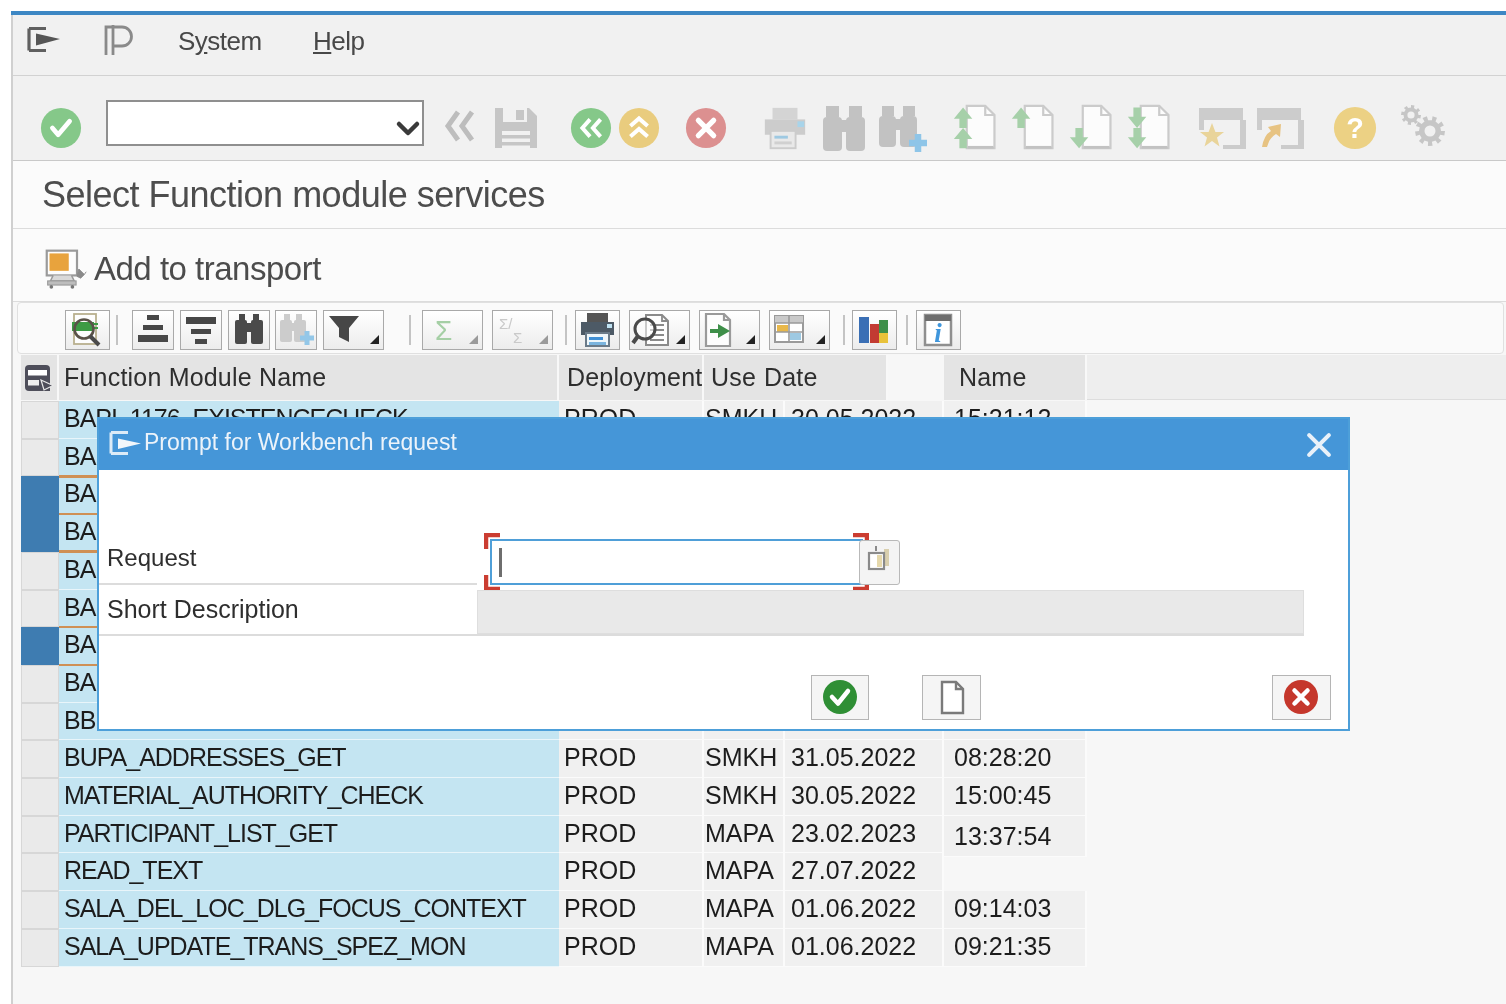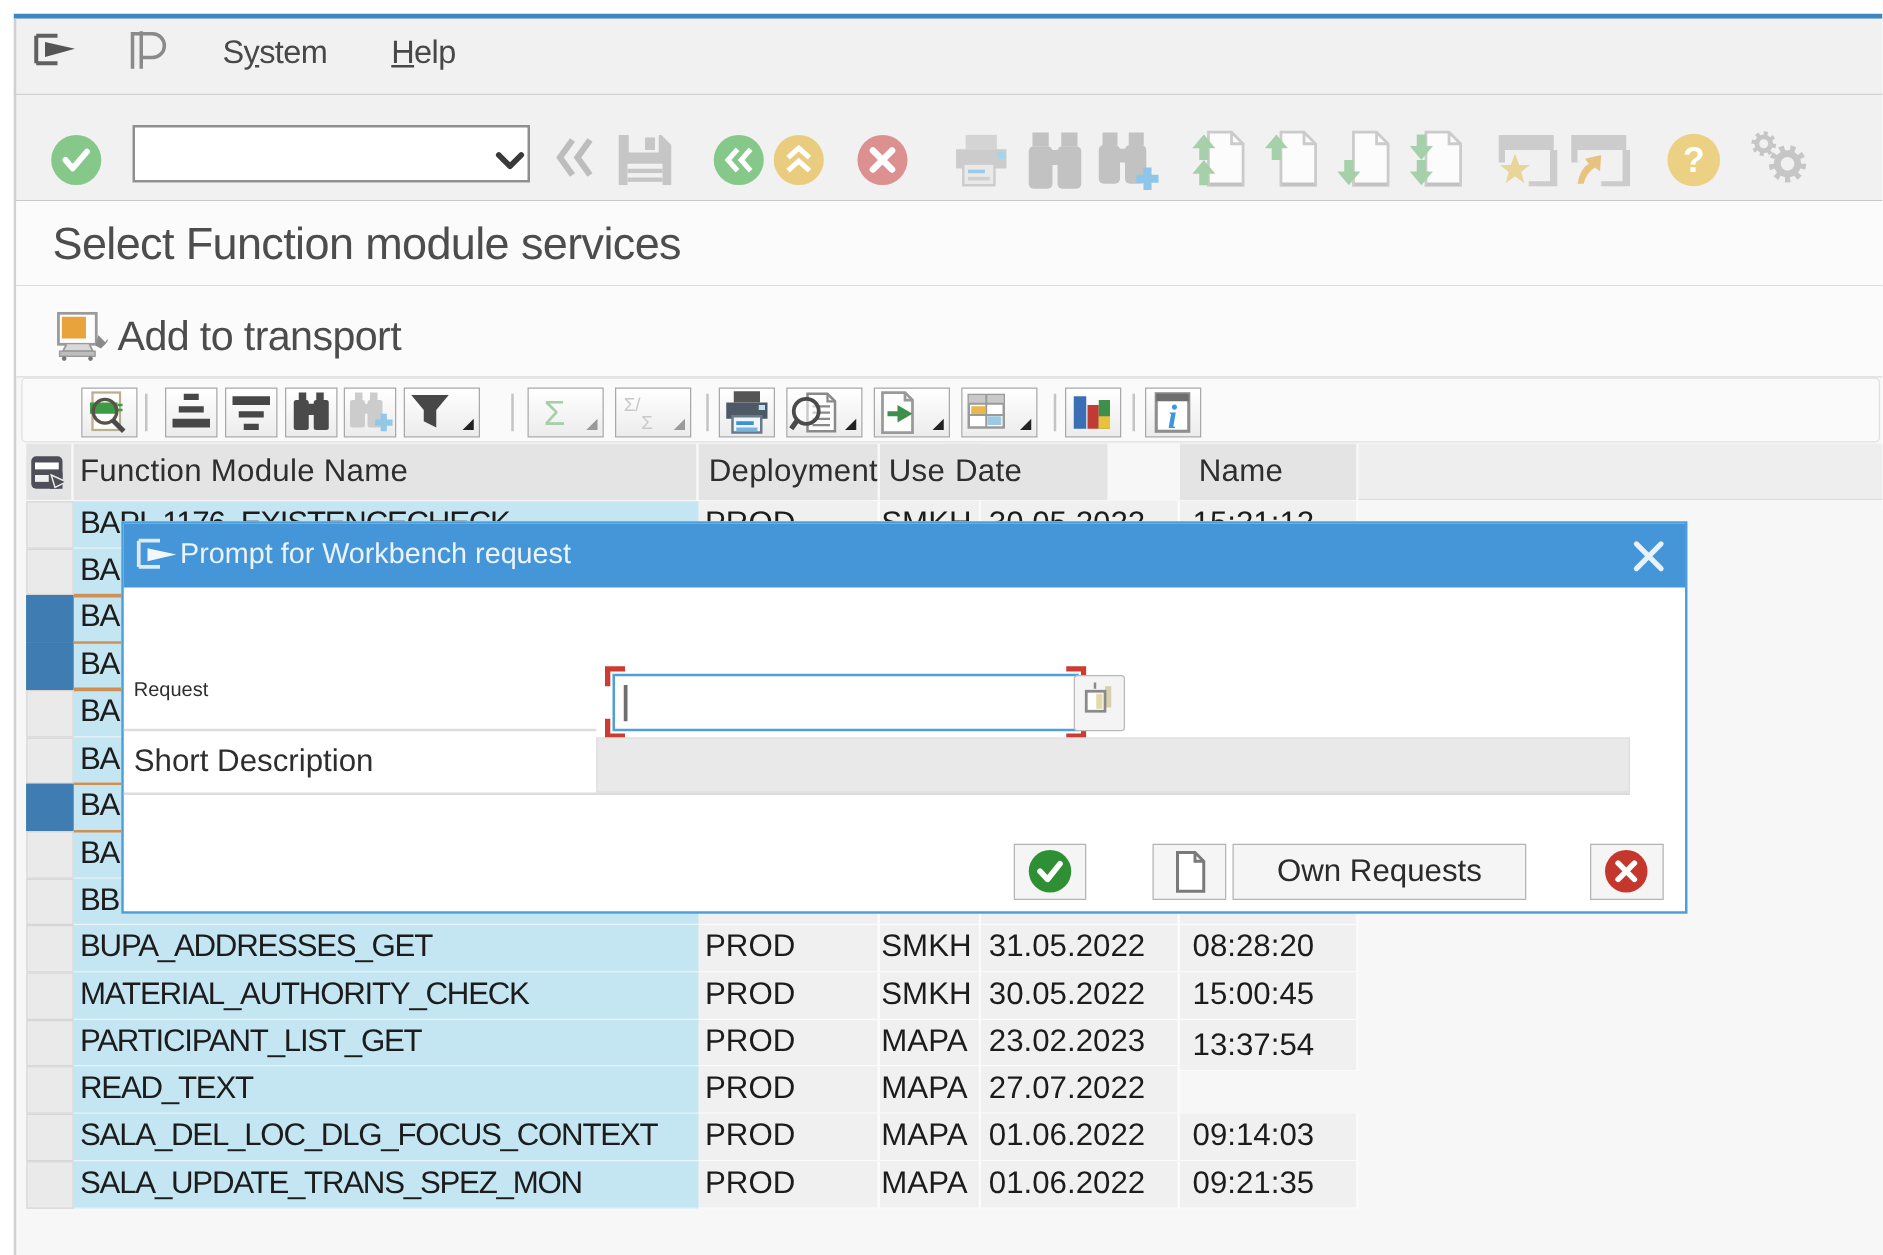--- a/index.html
+++ b/index.html
@@ -425,7 +425,7 @@
     <path d="M4 4 L23 23 M23 4 L4 23" stroke="#e9f1f9" stroke-width="4" stroke-linecap="round"></path>
   </svg>
 
-  <div class="abs" style="left:8px;top:125px;font-size:16px;color:#2e2e2e">Request</div>
+  <div class="abs" style="left:8px;top:125px;font-size:24px;color:#2e2e2e">Request</div>
   <div class="abs" style="left:391px;top:120px;width:373px;height:46px;background:#ffffff;border:2px solid #4f9fd8;box-sizing:border-box"></div>
   <div class="abs" style="left:400px;top:129px;width:3px;height:29px;background:#6e6e6e"></div>
 

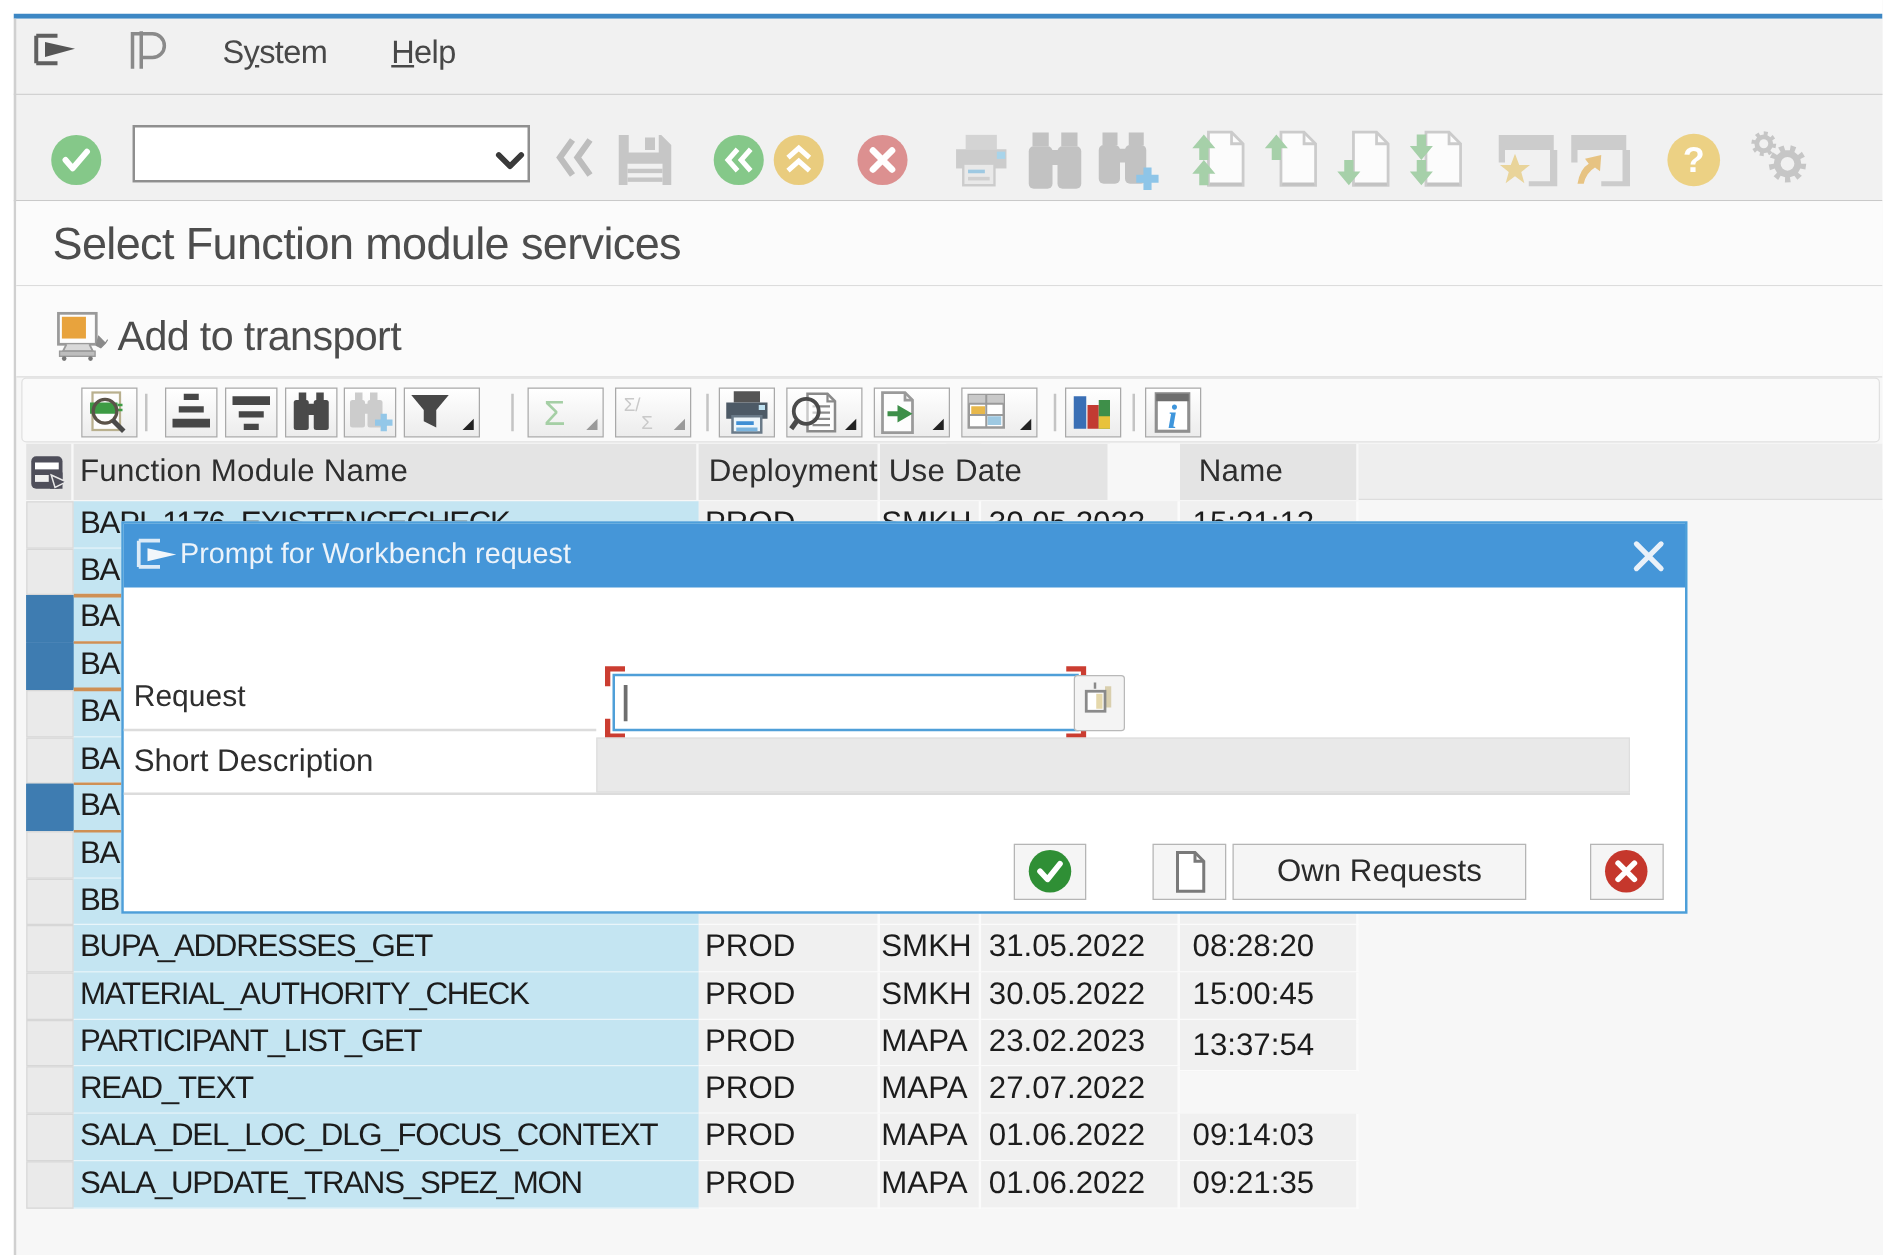--- a/index.html
+++ b/index.html
@@ -462,7 +462,6 @@
       <path d="M33 6 V13 H40" fill="none" stroke="#7a7a7a" stroke-width="2.4"></path>
     </svg>
   </div>
-  <div class="abs" style="left:887px;top:256px;width:235px;height:45px;background:#f5f5f5;border:1px solid #b5b5b5;box-sizing:border-box;font-size:25px;color:#2b2b2b;text-align:center;line-height:43px">Own Requests</div>
   <div class="abs" style="left:1173px;top:256px;width:59px;height:45px;background:#f5f5f5;border:1px solid #b5b5b5;box-sizing:border-box">
     <svg width="57" height="43" viewBox="0 0 57 43">
       <circle cx="28" cy="21" r="17" fill="#c5372c"></circle>

